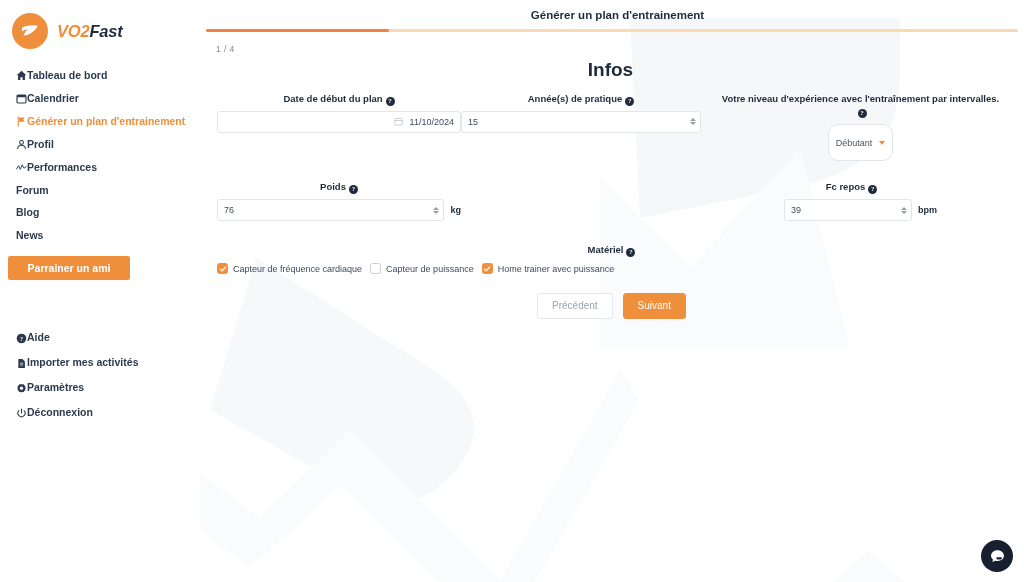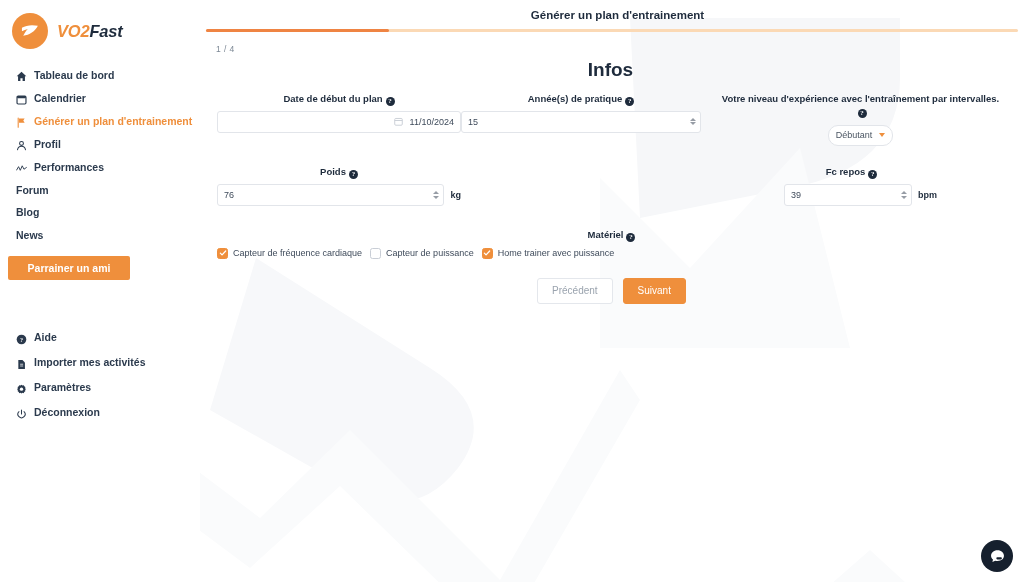--- a/index.html
+++ b/index.html
@@ -71,8 +71,7 @@
   .nav-top { margin-top: 12px; }
   .nav-item {
     display: flex;
-    align-items: flex-end;
-    gap: 7px;
+    align-items: center;
     padding: 4px 10px 4px 16px;
     font-size: 10.5px;
     font-weight: bold;

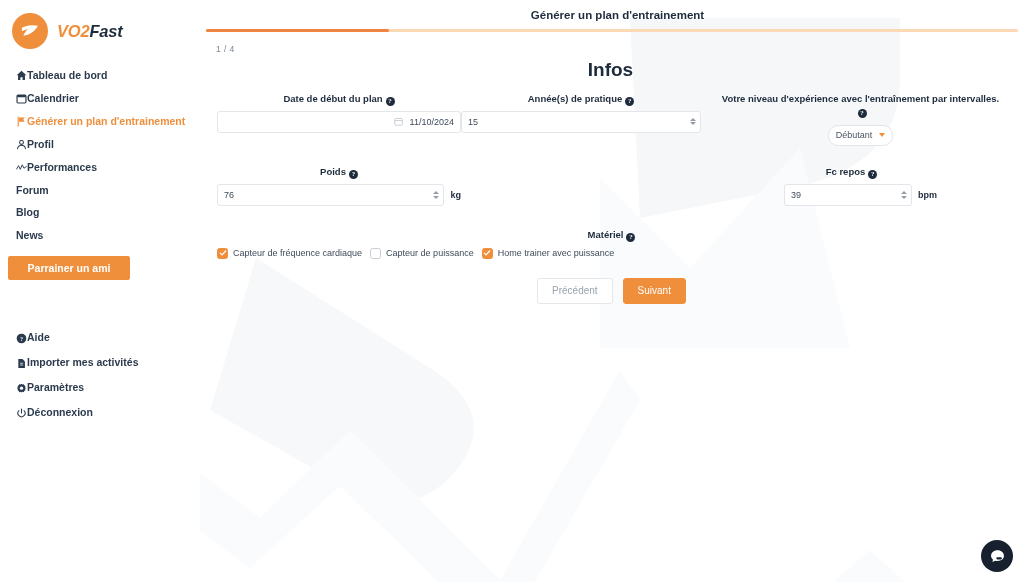--- a/index.html
+++ b/index.html
@@ -240,7 +240,7 @@
   .ctl-with-unit { display: flex; align-items: center; }
 
   .select-box {
-    height: 21px;
+    height: 37px;
     border: 1px solid #e2e5ea;
     border-radius: 10px;
     background: #ffffff;

